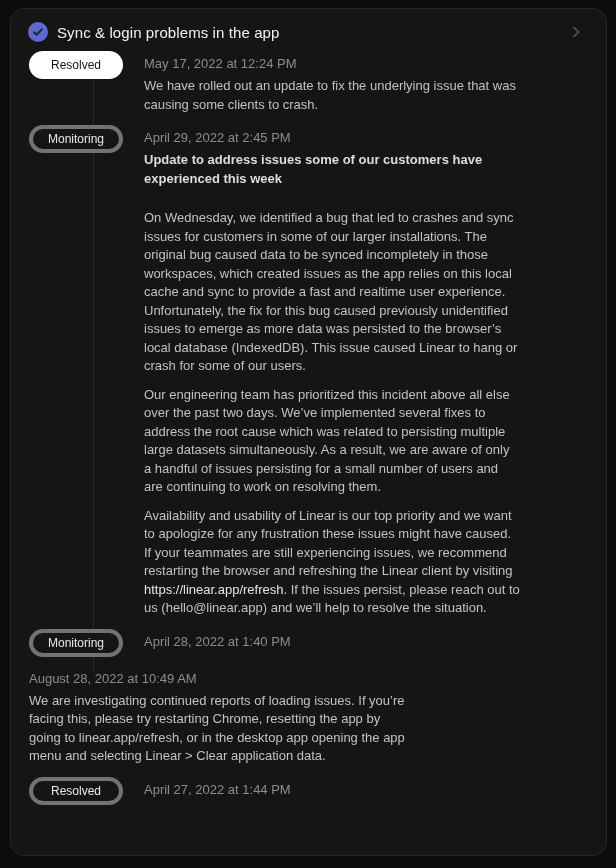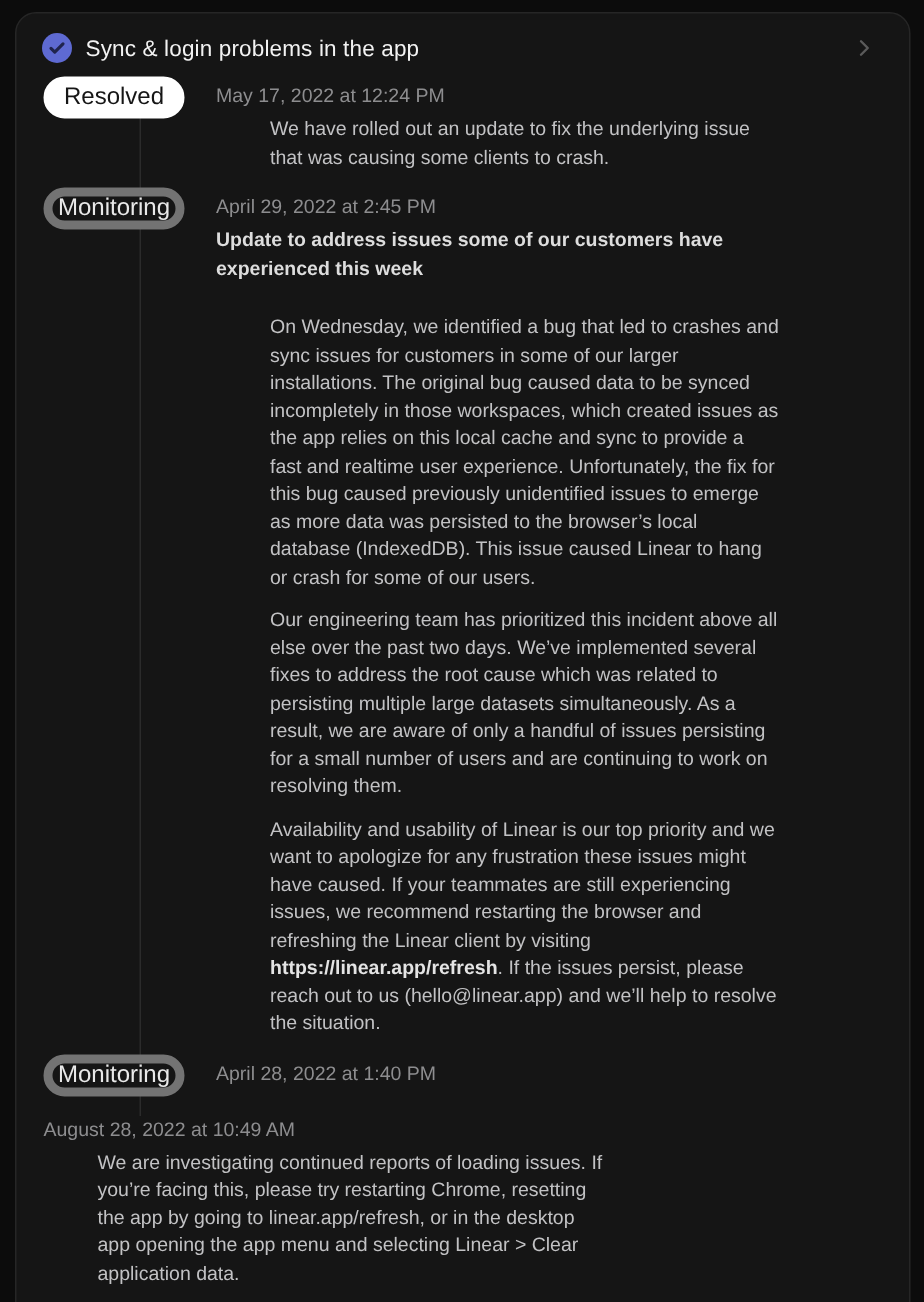--- a/index.html
+++ b/index.html
@@ -61,9 +61,9 @@
     margin-top: -4px;
     border-radius: 15px;
     background: #151515;
-    border: 6px solid #737373;
+    border: 4px solid #737373;
     color: #e9e9e9;
-    font-size: 16px;
+    font-size: 12px;
     display: flex;
     align-items: center;
     justify-content: center;

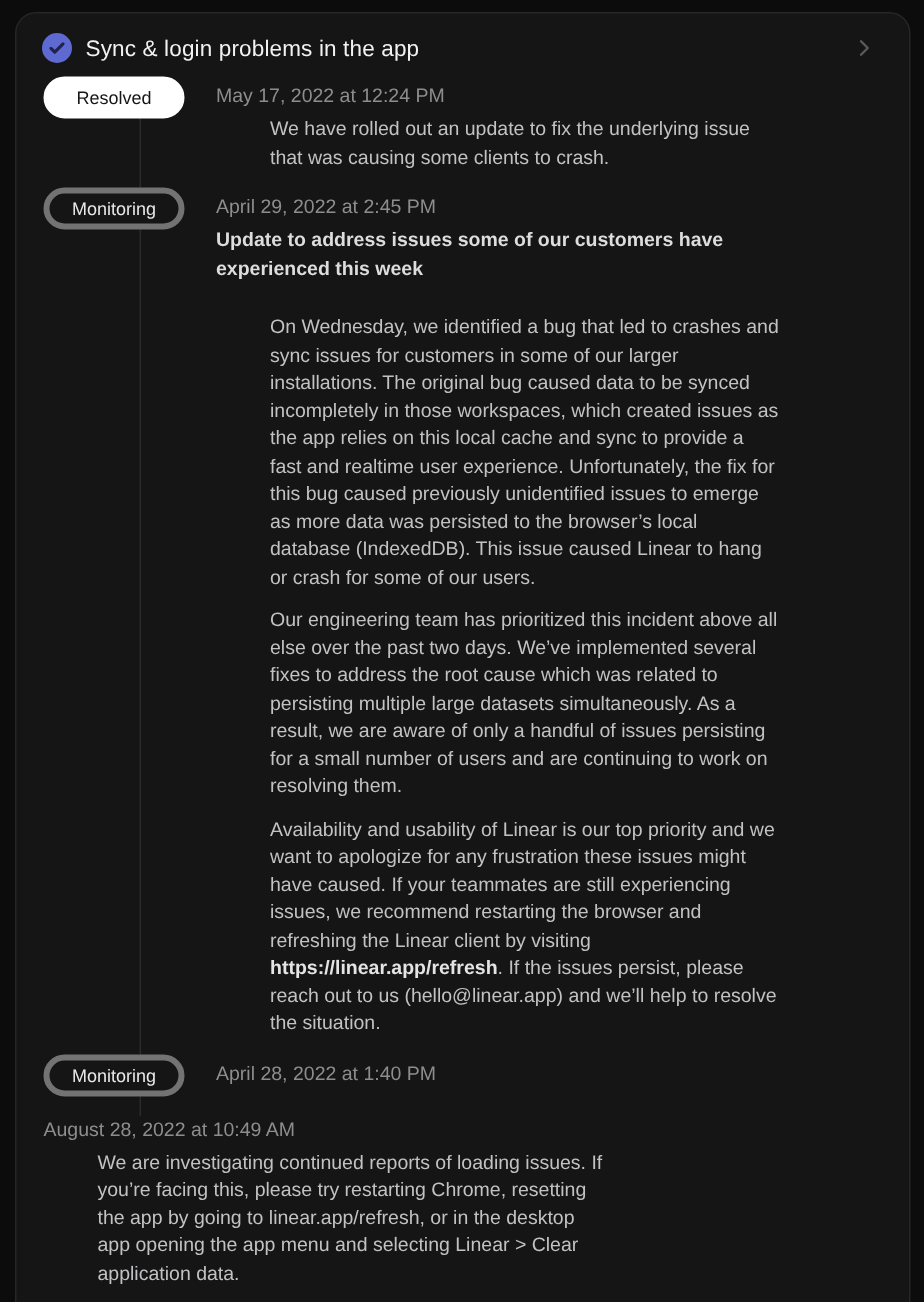--- a/index.html
+++ b/index.html
@@ -97,7 +97,6 @@
     color: #c2c2c4;
     line-height: 18.5px;
     margin-bottom: 10px;
-    margin-left: 36px;
   }
   .para:last-child { margin-bottom: 0; }
   .para strong { color: #e4e4e4; font-weight: 700; }

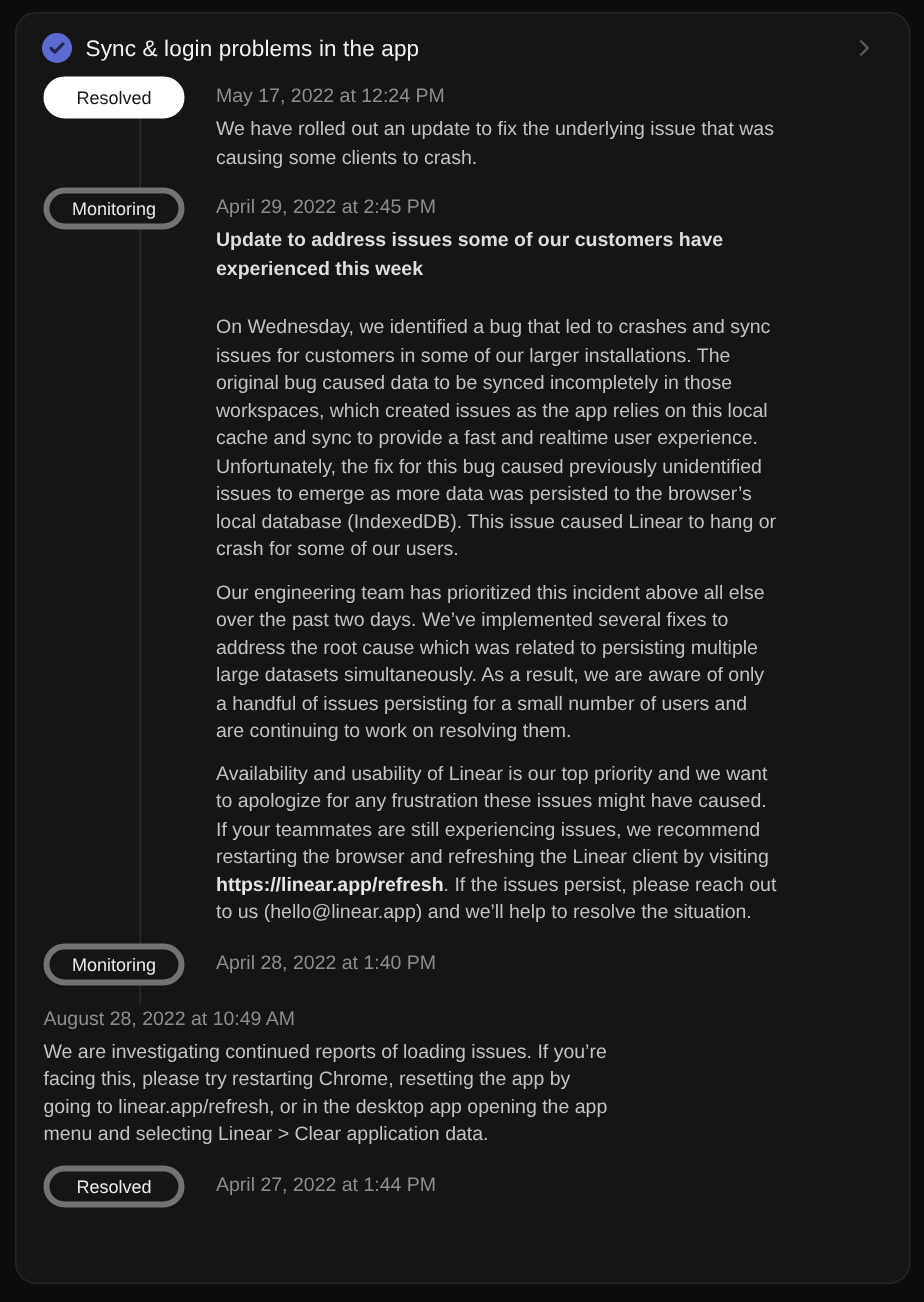--- a/index.html
+++ b/index.html
@@ -99,7 +99,7 @@
     margin-bottom: 10px;
   }
   .para:last-child { margin-bottom: 0; }
-  .para strong { color: #e4e4e4; font-weight: 700; }
+  .para strong { color: #e4e4e4; font-weight: 400; }
 </style>
 </head>
 <body>

